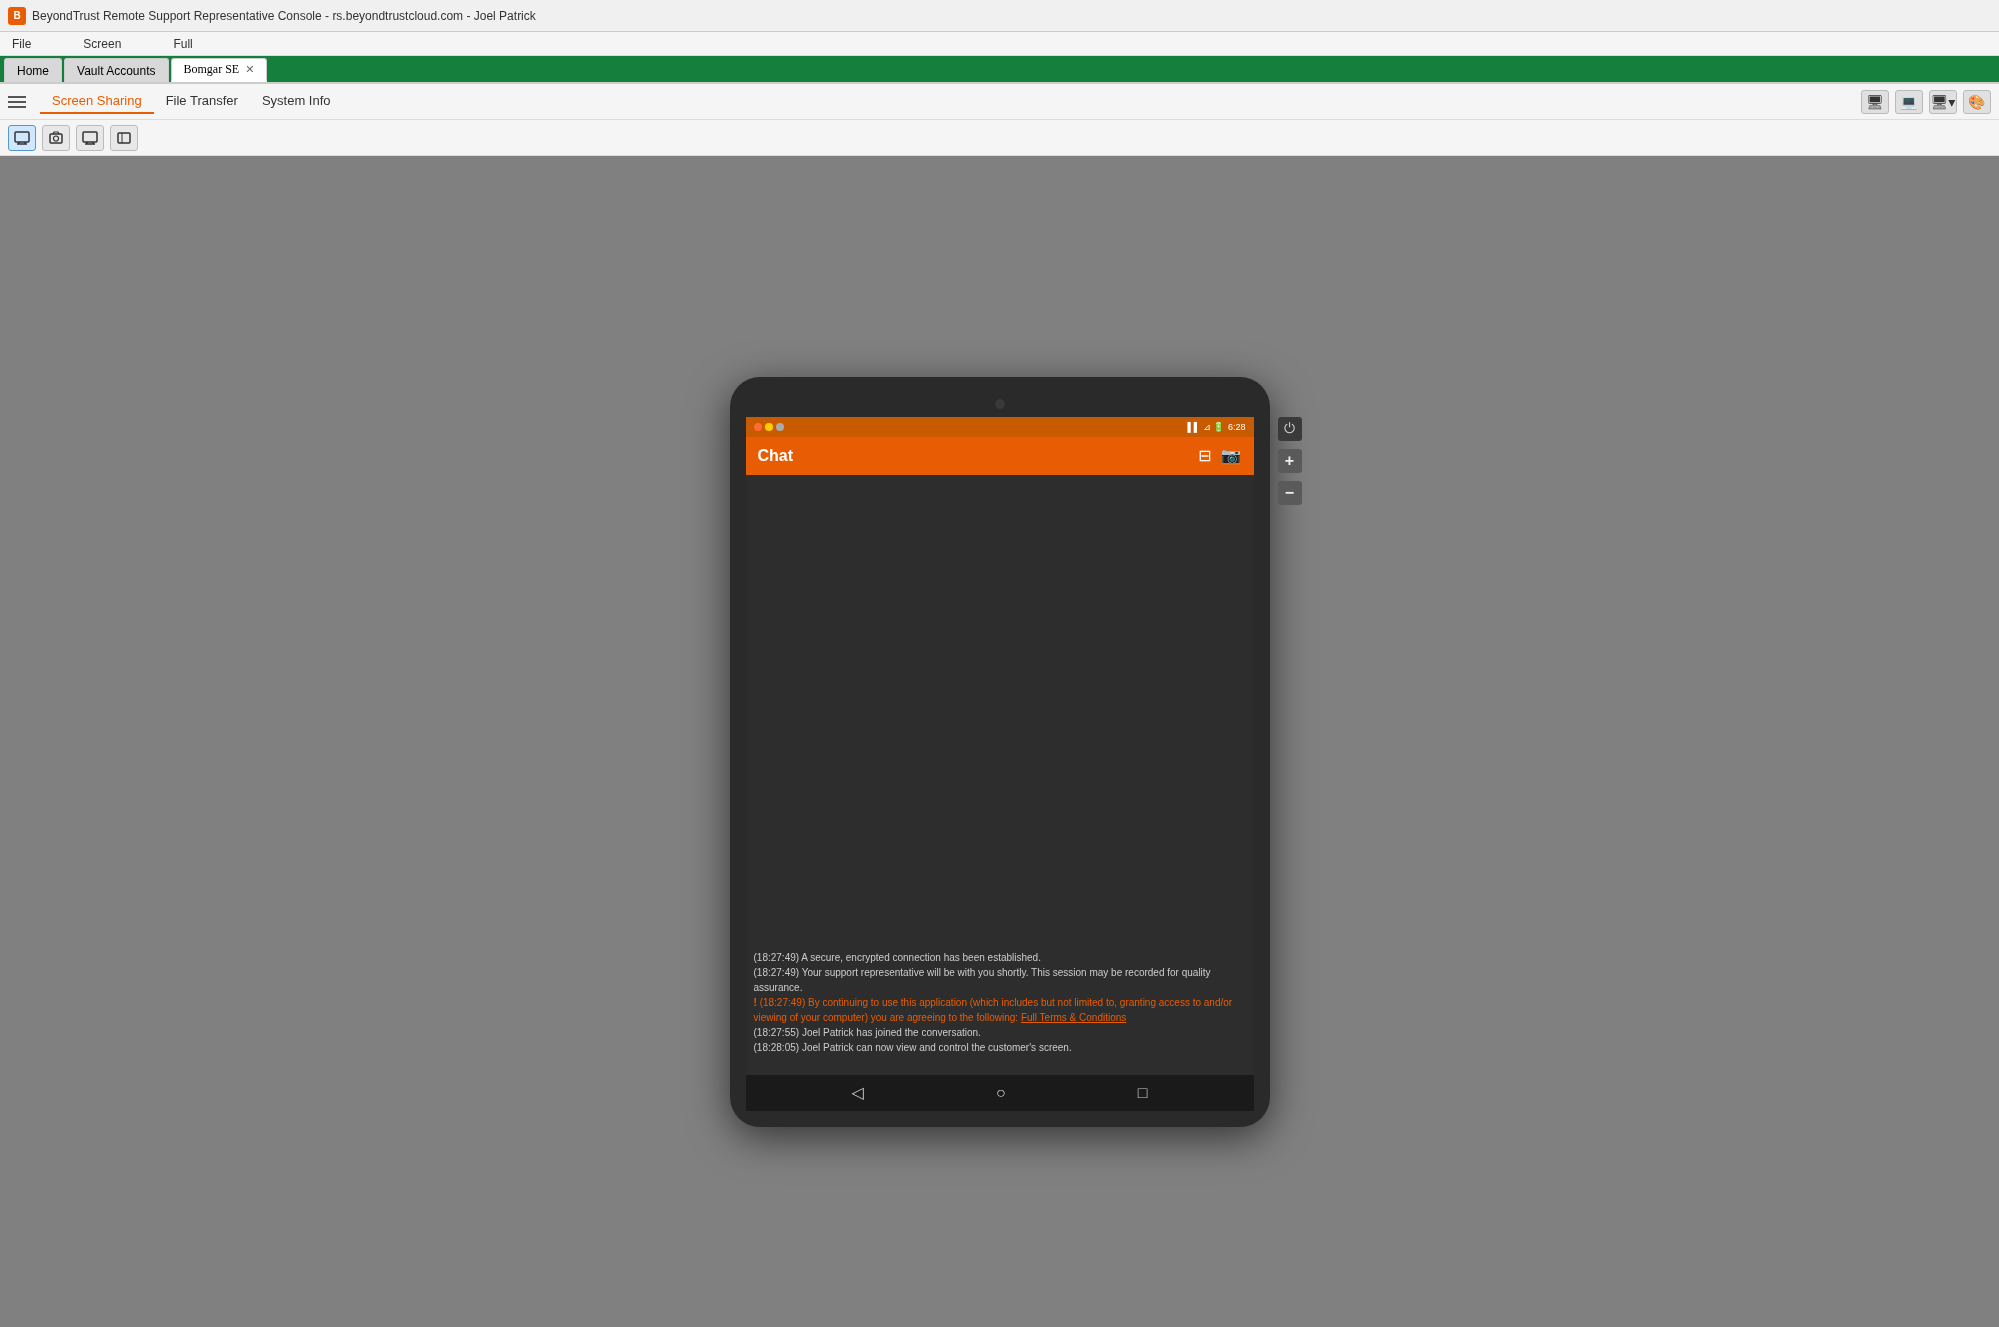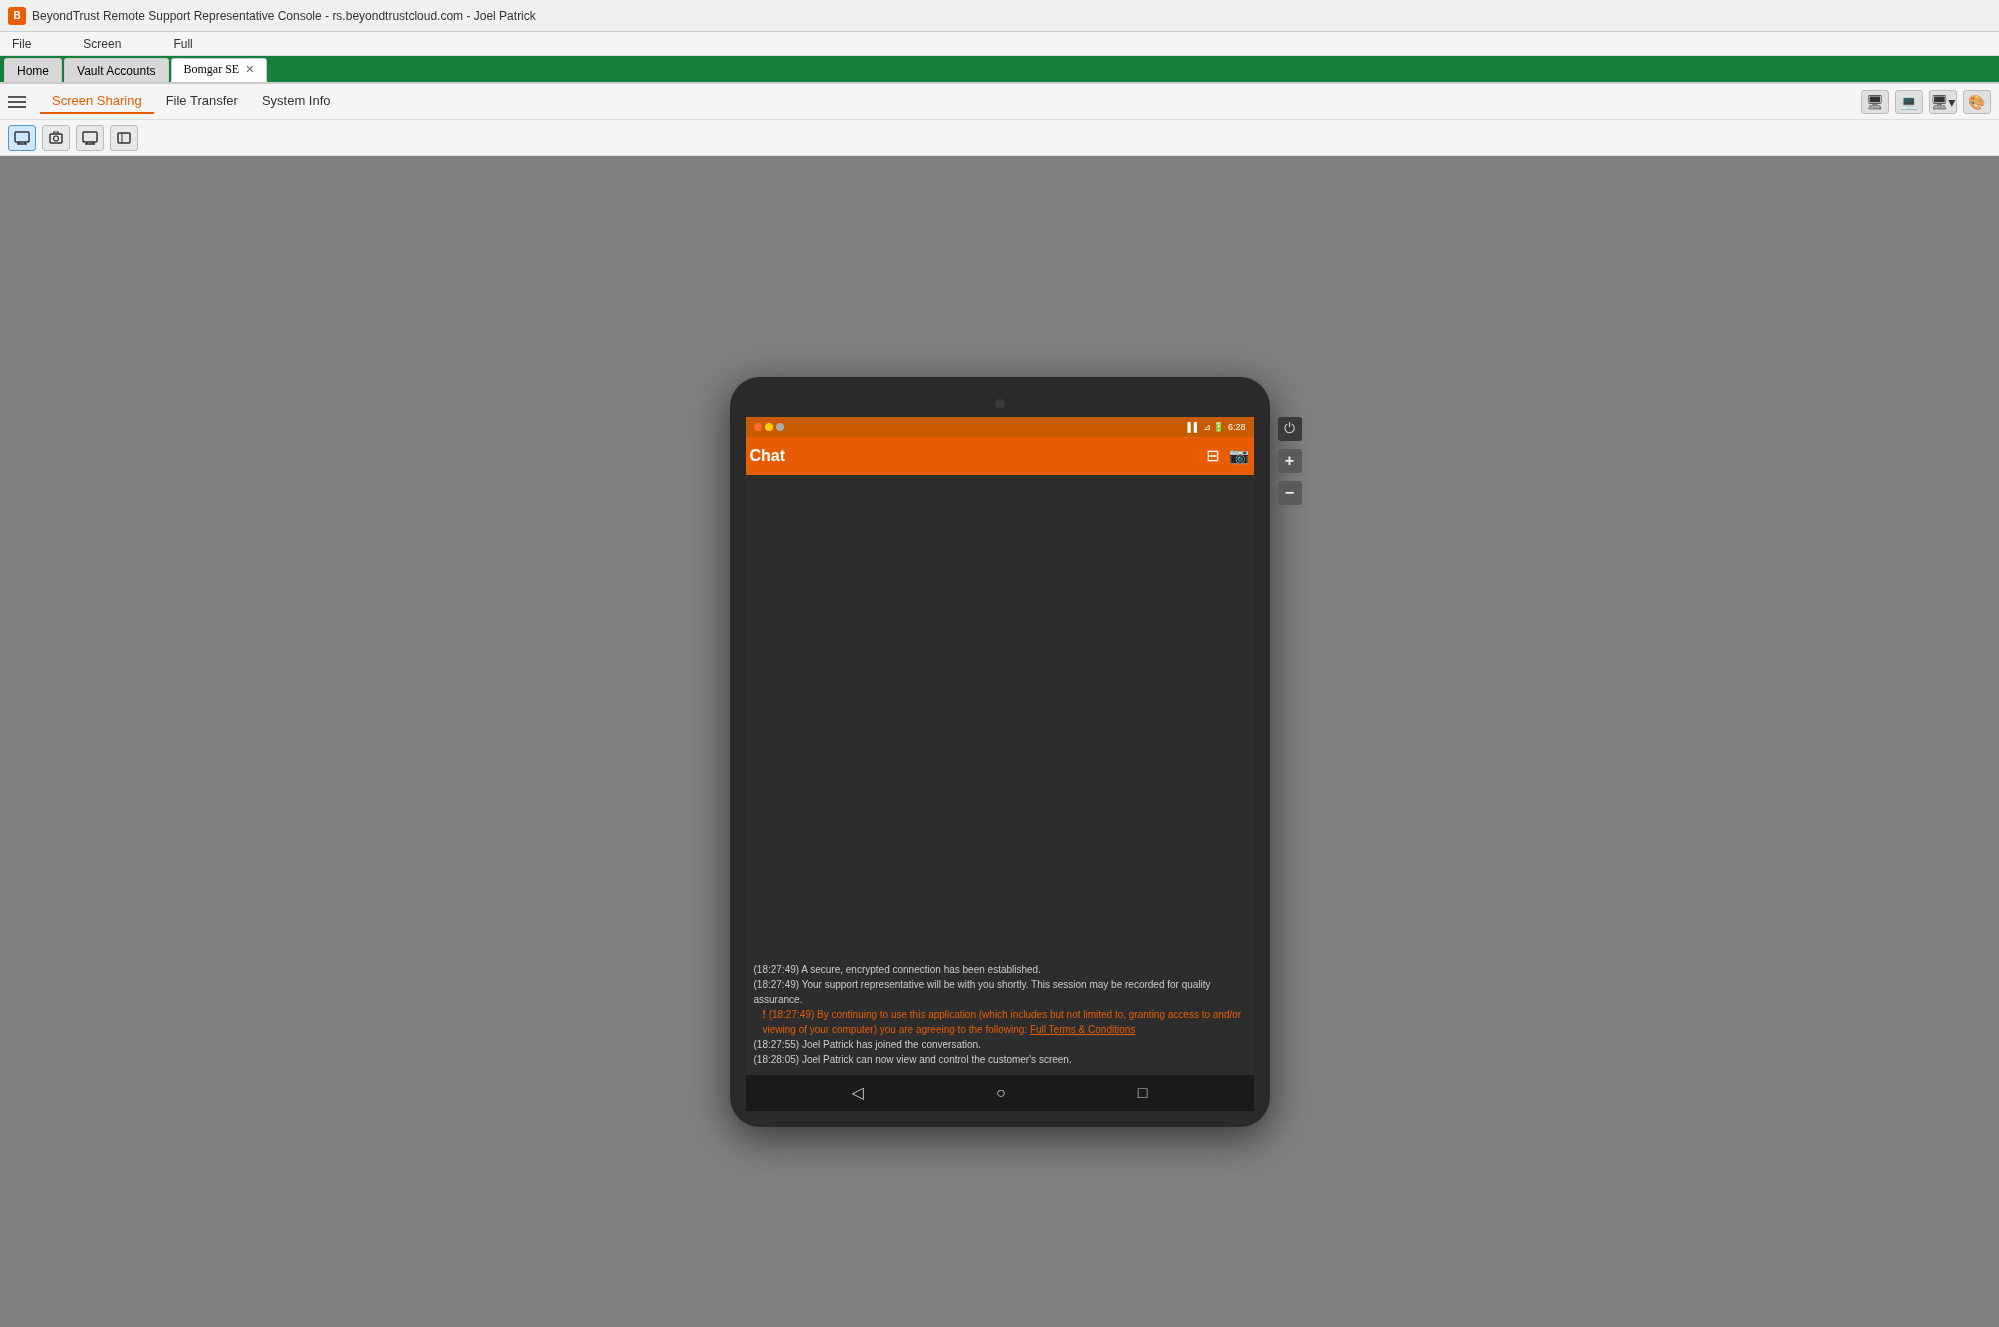--- a/index.html
+++ b/index.html
@@ -252,7 +252,7 @@
       height: 38px;
       display: flex;
       align-items: center;
-      padding: 0 4px;
+      padding: 0 12px;
       justify-content: space-between;
     }
     .app-header-title {

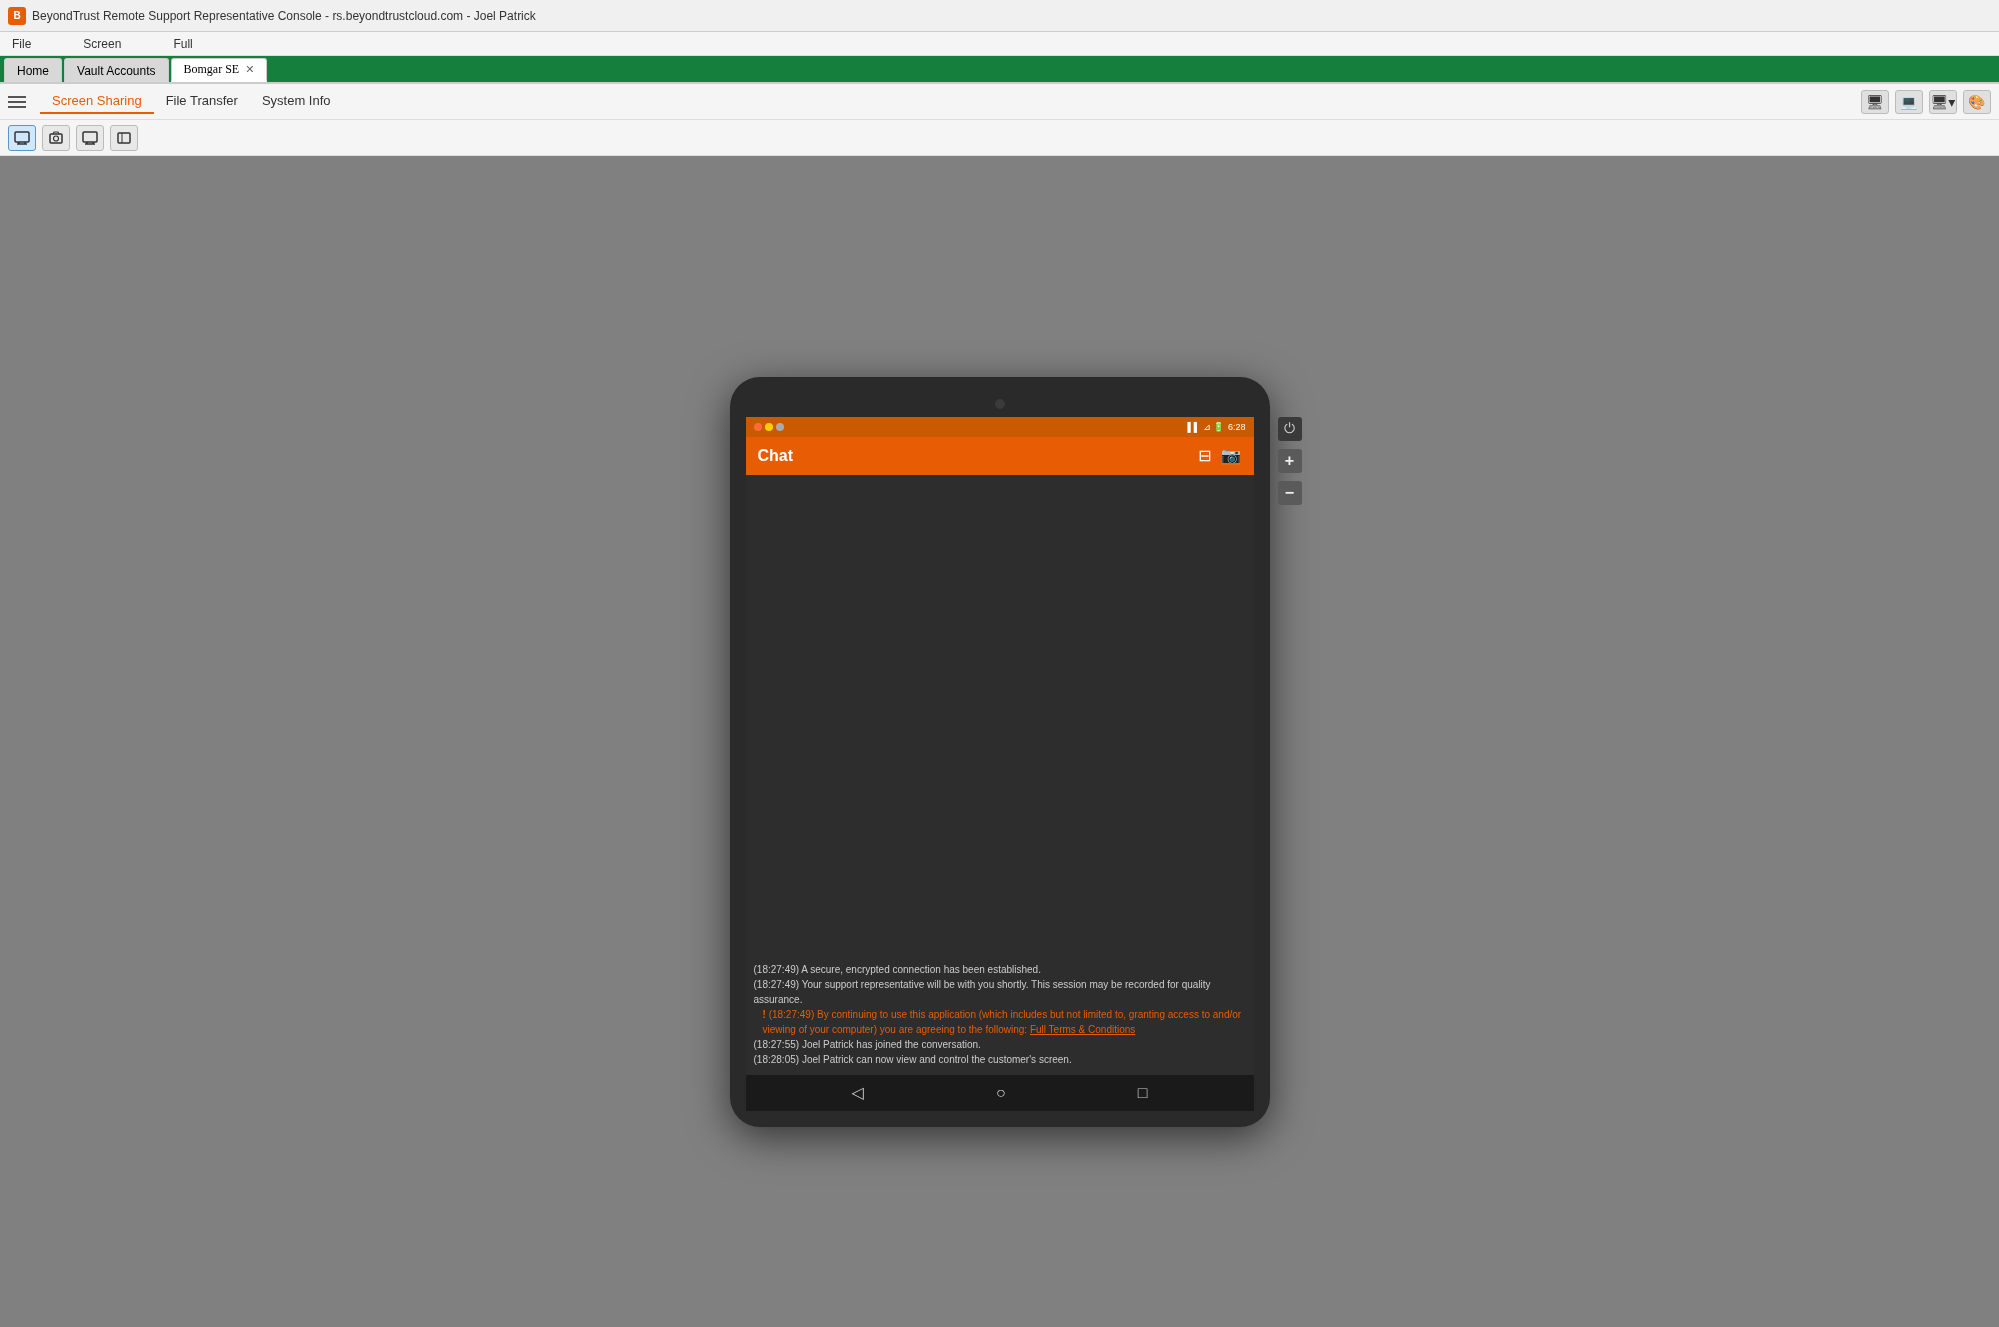--- a/index.html
+++ b/index.html
@@ -281,7 +281,7 @@
     }
     .chat-log {
       position: absolute;
-      bottom: 0;
+      bottom: 12px;
       left: 0;
       right: 0;
       padding: 8px;

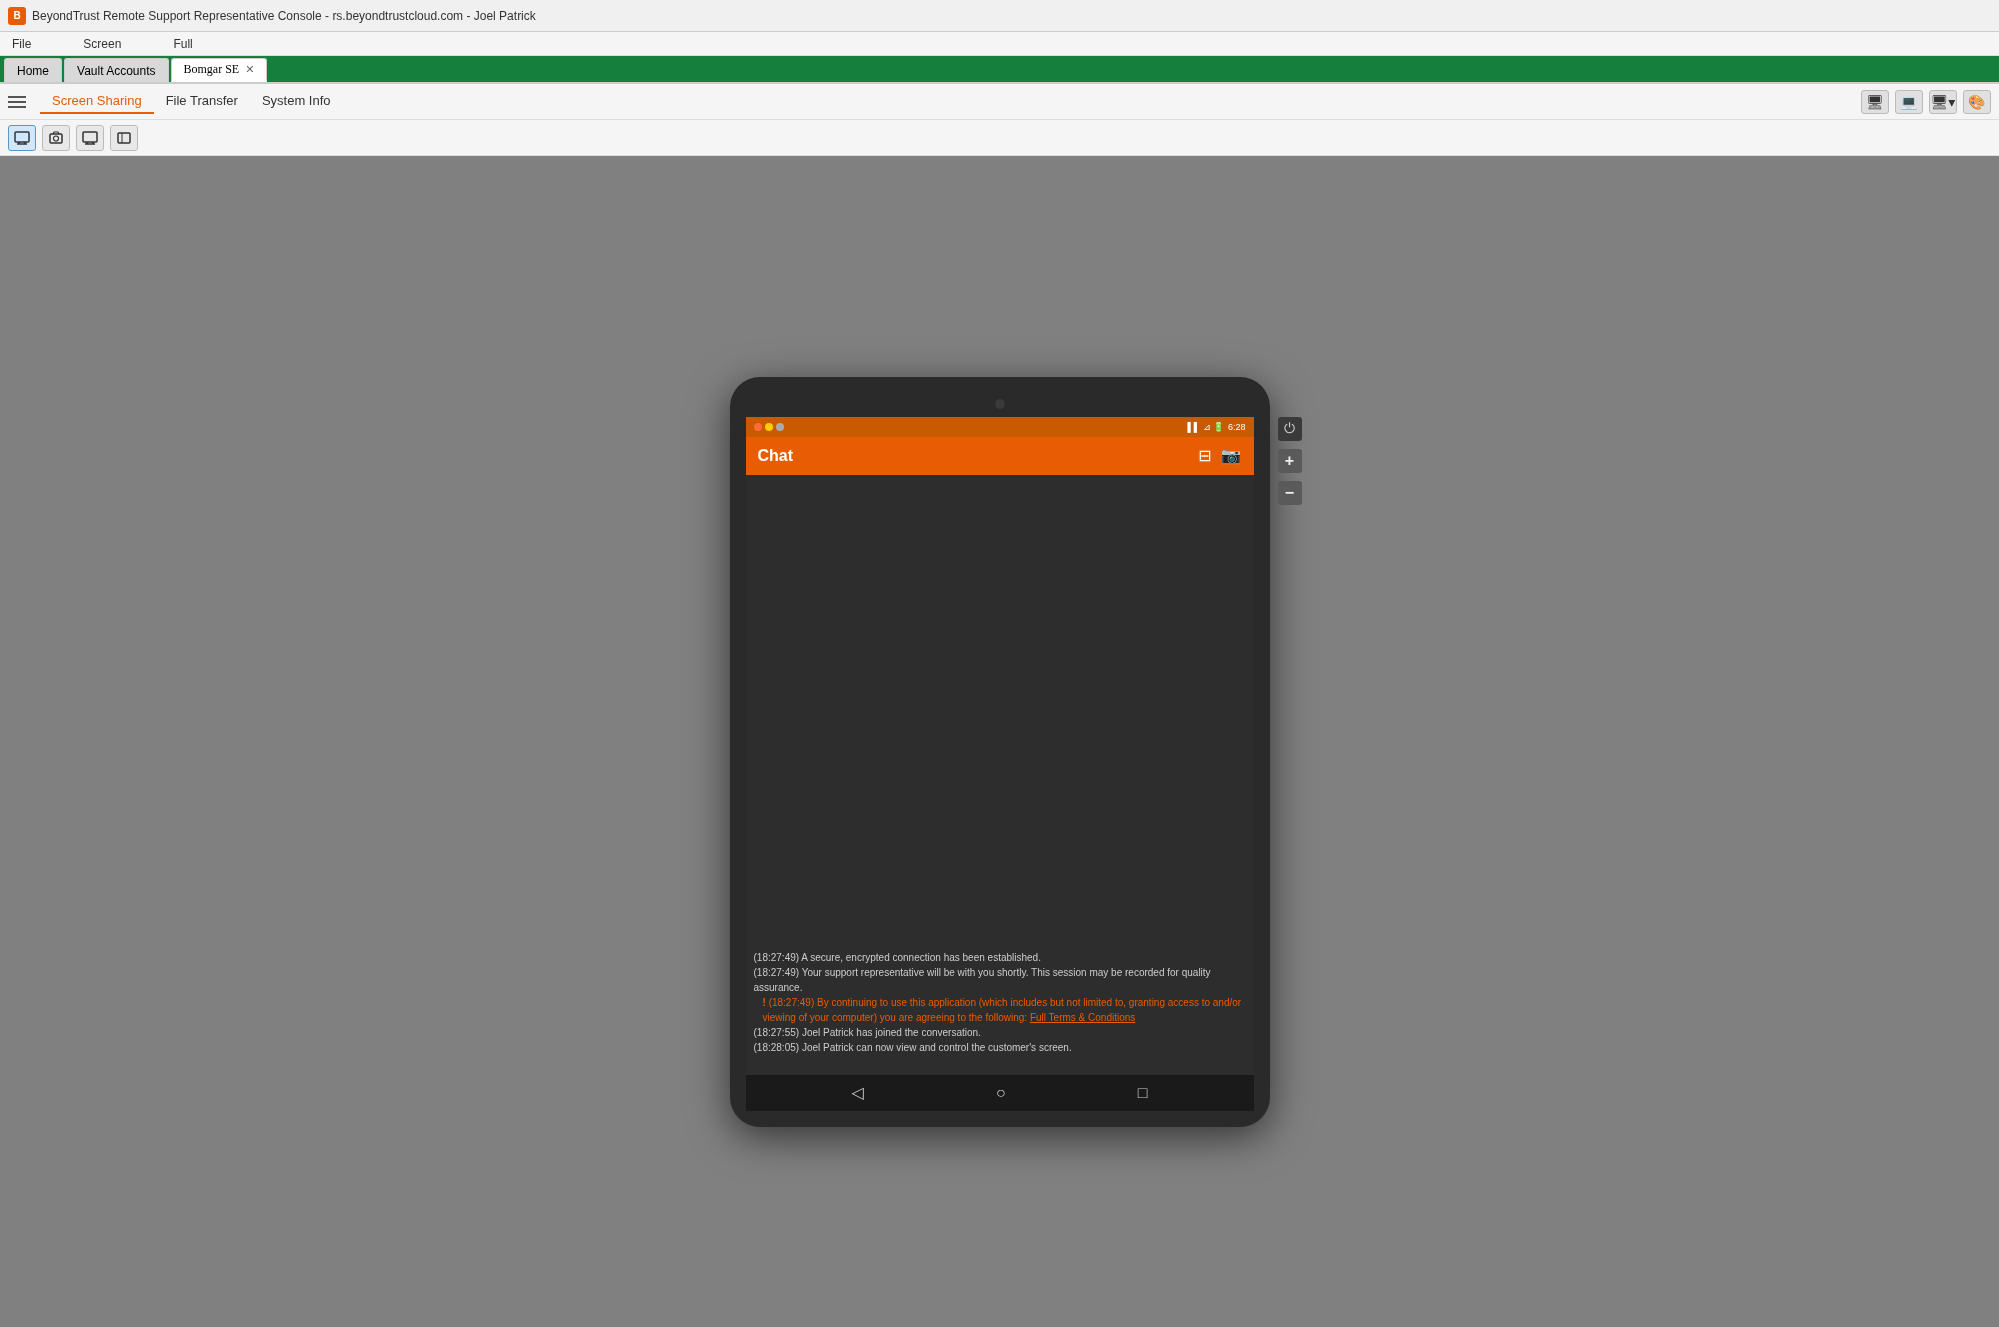--- a/index.html
+++ b/index.html
@@ -490,7 +490,7 @@
                 <span>(18:27:49)</span>
                 <span>Your support representative will be with you shortly. This session may be recorded for quality assurance.</span>
               </p>
-              <p style="color:#e85d04;margin-left:9px;">
+              <p style="color:#e85d04;">
                 <span style="color:#e85d04; font-weight:bold;">!</span>
                 <span style="color:#e85d04;">(18:27:49)</span>
                 <span style="color:#e85d04;">By continuing to use this application (which includes but not limited to, granting access to and/or viewing of your computer) you are agreeing to the following: </span>

